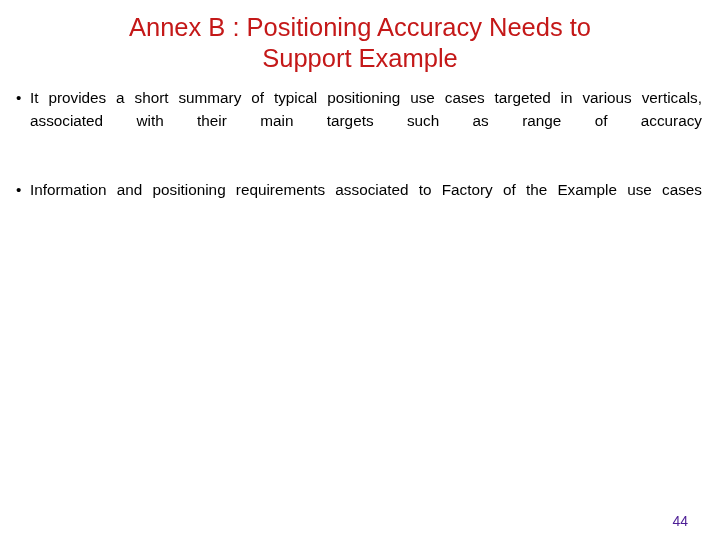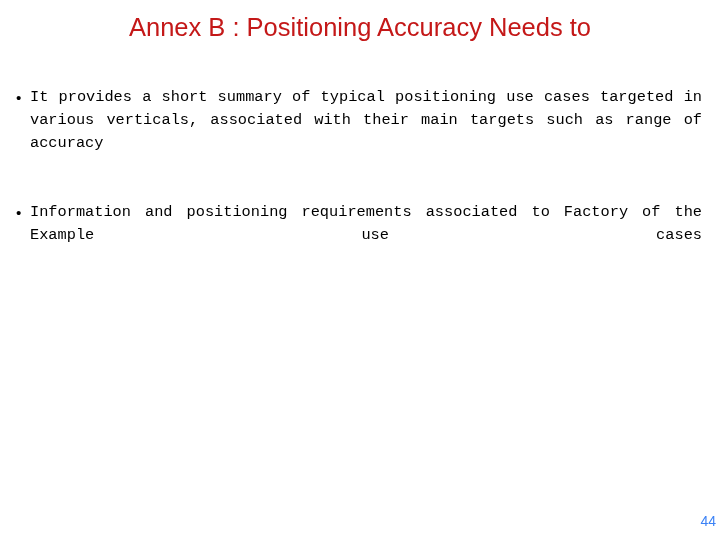--- a/index.html
+++ b/index.html
@@ -100,6 +100,7 @@
 
   <div class="slide-title">
     <span class="title-line">Annex B : Positioning Accuracy Needs to</span>
+    <span class="title-line">Support Example</span>
   </div>
 
   <div class="body-area">

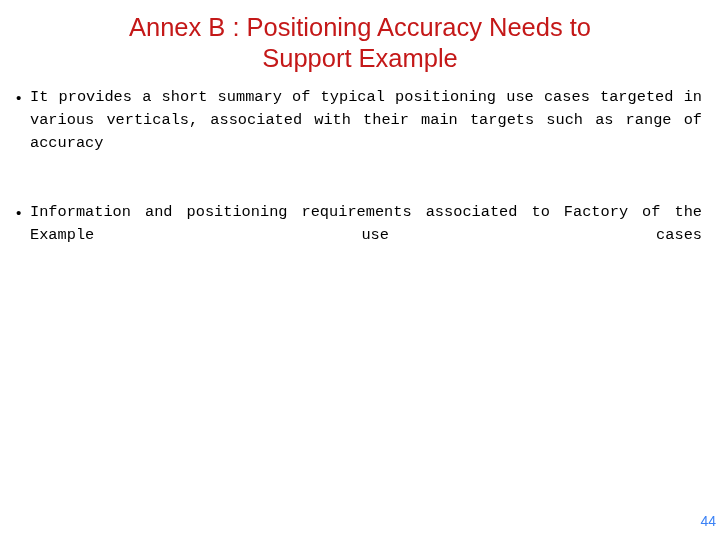--- a/index.html
+++ b/index.html
@@ -73,7 +73,6 @@
   }
   .bullet-text {
     display: block;
-    font-family: Liberation Mono, monospace;
   }
   
   .bullet-text::after {

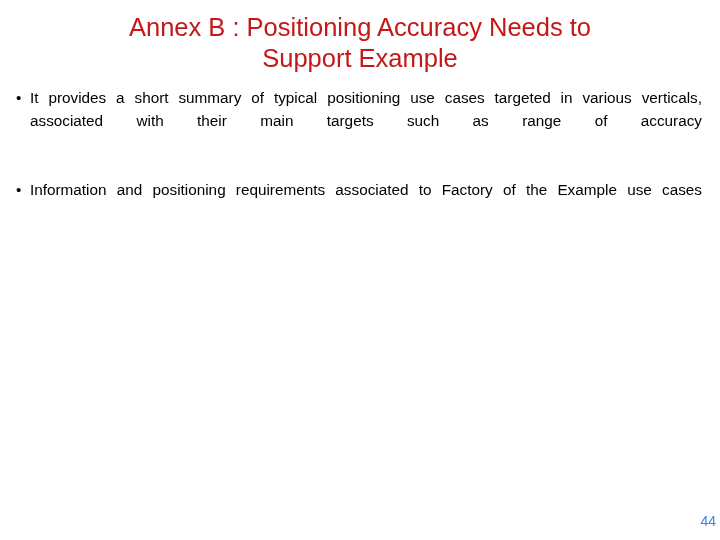--- a/index.html
+++ b/index.html
@@ -84,9 +84,9 @@
 
   .page-number {
     position: absolute;
-    right: 4px;
+    right: 32px;
     bottom: 10px;
-    color: #3b82f6;
+    color: #4c1d95;
     font-size: 14px;
     line-height: 17px;
     text-align: center;

